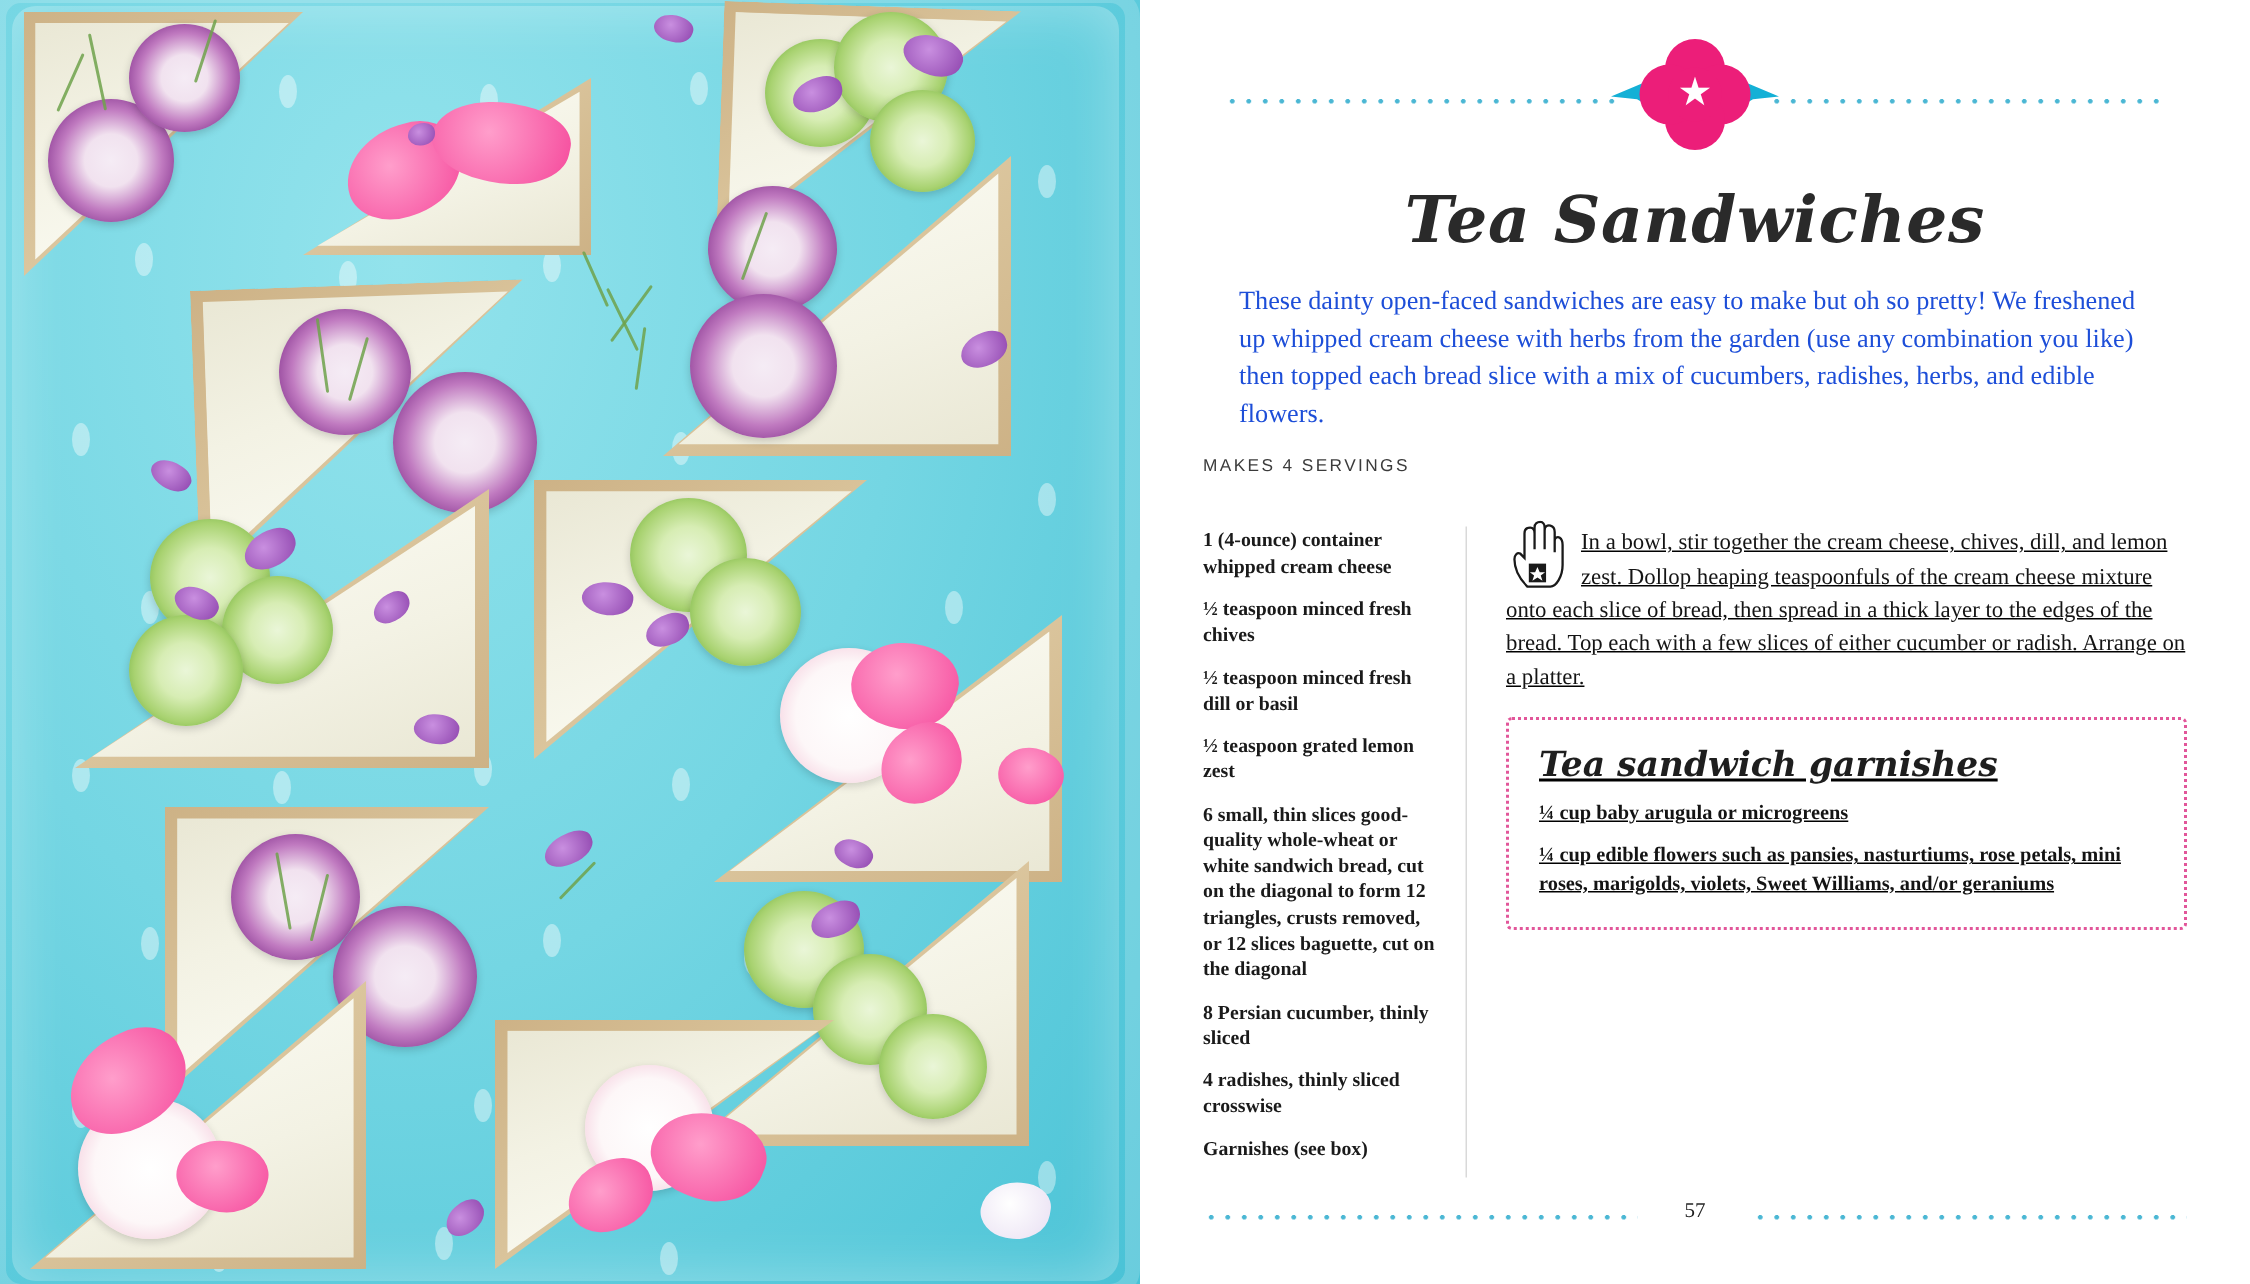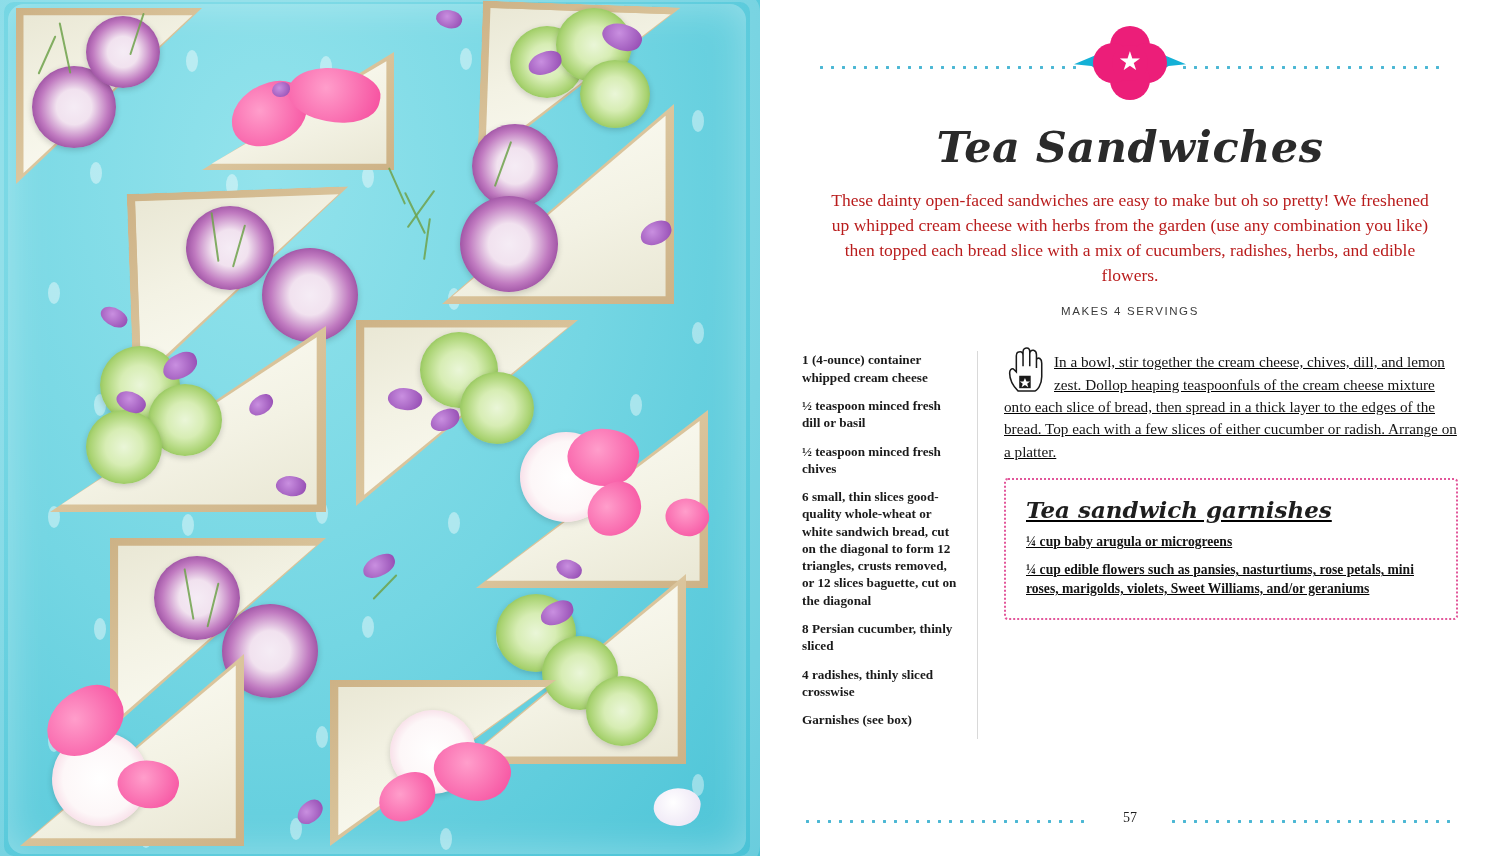--- a/index.html
+++ b/index.html
@@ -204,10 +204,10 @@
     margin: 4px 0 16px 0;
   }
   .intro {
-    text-align: center;
+    text-align: left;
     font-size: 17.5px;
     line-height: 1.42;
-    color: #b91c1c;
+    color: #1d4ed8;
     margin: 0 24px;
   }
   .makes {

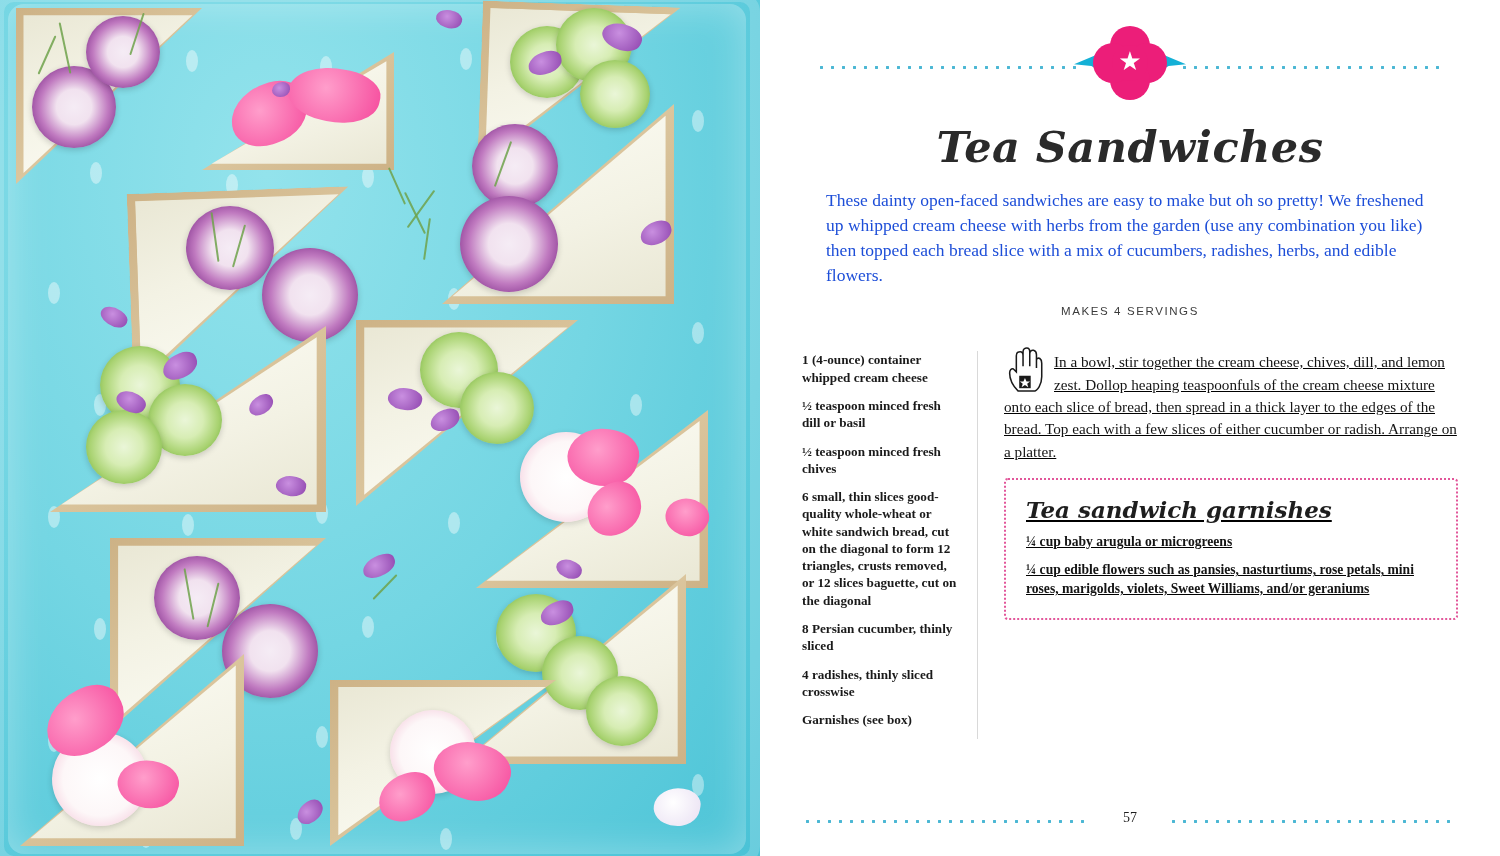--- a/index.html
+++ b/index.html
@@ -211,7 +211,6 @@
     margin: 0 24px;
   }
   .makes {
-    text-align: center;
     margin-top: 18px;
     font-family: "Liberation Sans", sans-serif;
     font-size: 11.5px;

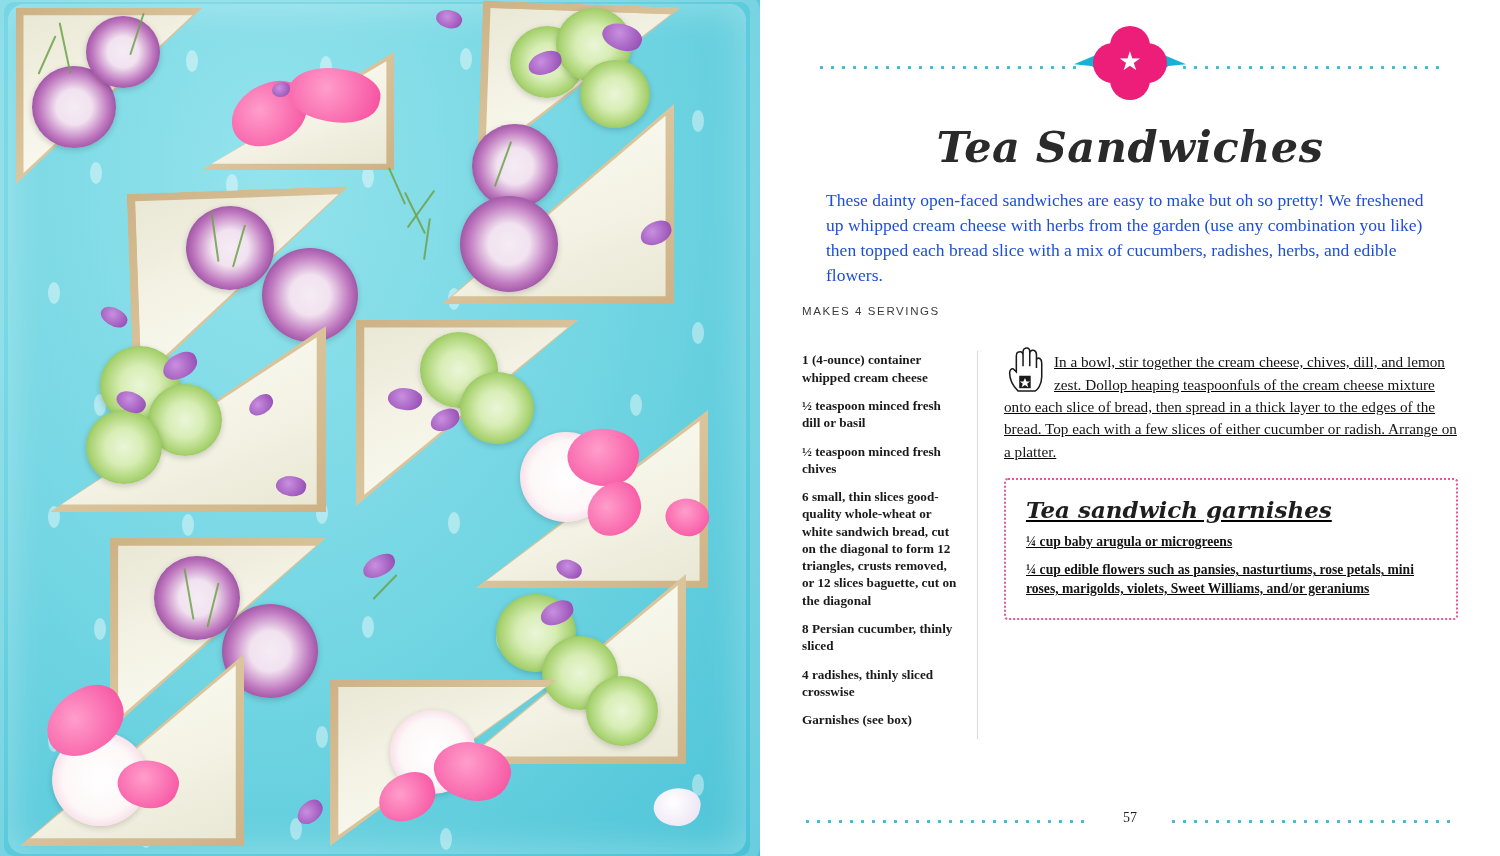--- a/index.html
+++ b/index.html
@@ -522,8 +522,8 @@
       <div class="ingredients">
         <ul>
           <li>1 (4-ounce) container whipped cream cheese</li>
+          <li>½ teaspoon minced fresh chives</li>
           <li>½ teaspoon minced fresh dill or basil</li>
-          <li>½ teaspoon minced fresh chives</li>
           <li>6 small, thin slices good-quality whole-wheat or white sandwich bread, cut on the diagonal to form 12 triangles, crusts removed, or 12 slices baguette, cut on the diagonal</li>
           <li>8 Persian cucumber, thinly sliced</li>
           <li>4 radishes, thinly sliced crosswise</li>

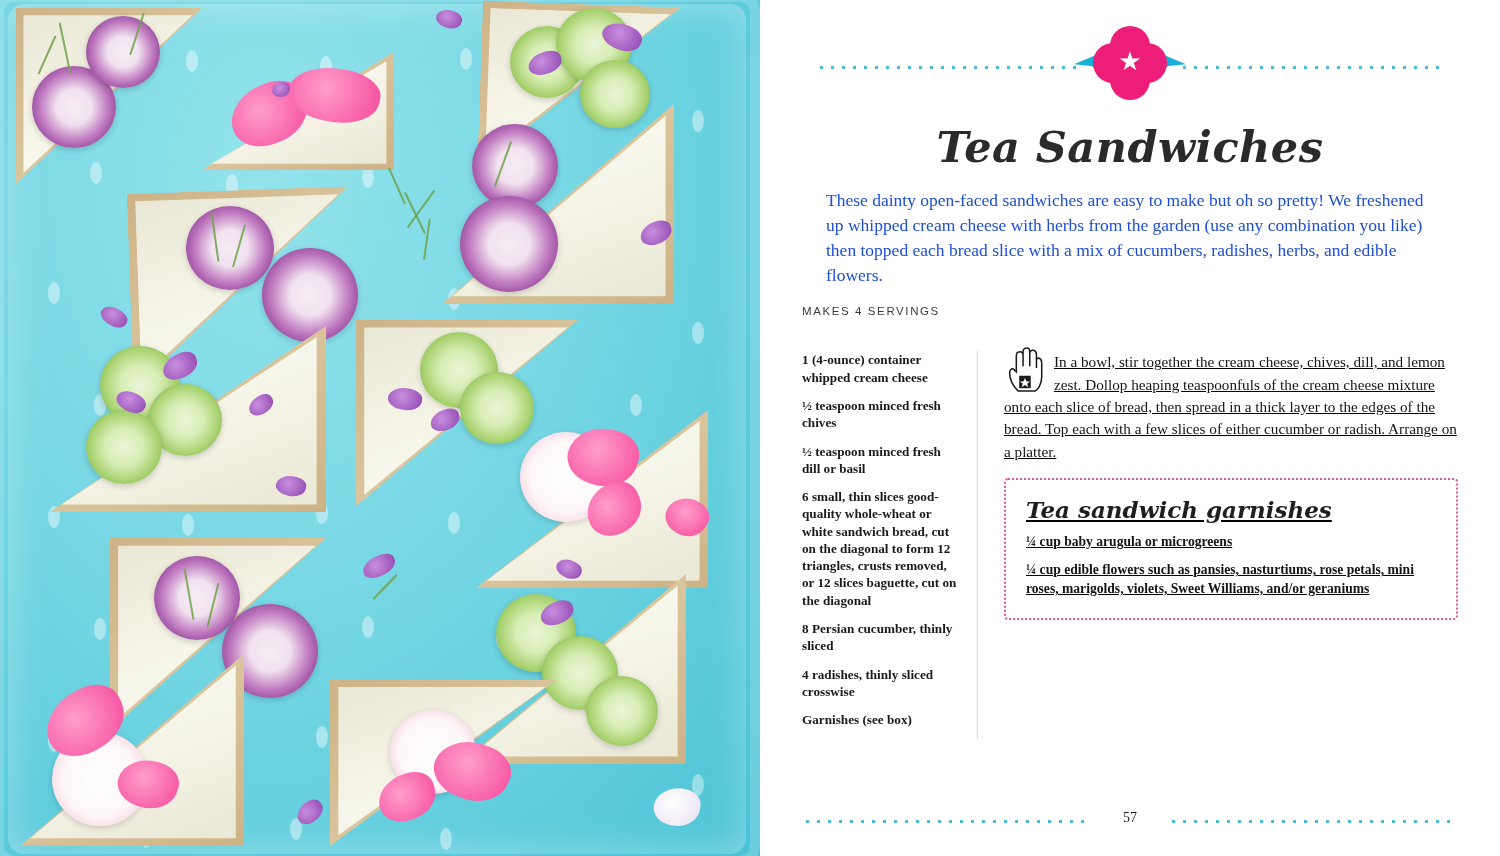--- a/index.html
+++ b/index.html
@@ -524,6 +524,7 @@
           <li>1 (4-ounce) container whipped cream cheese</li>
           <li>½ teaspoon minced fresh chives</li>
           <li>½ teaspoon minced fresh dill or basil</li>
+          <li>½ teaspoon grated lemon zest</li>
           <li>6 small, thin slices good-quality whole-wheat or white sandwich bread, cut on the diagonal to form 12 triangles, crusts removed, or 12 slices baguette, cut on the diagonal</li>
           <li>8 Persian cucumber, thinly sliced</li>
           <li>4 radishes, thinly sliced crosswise</li>

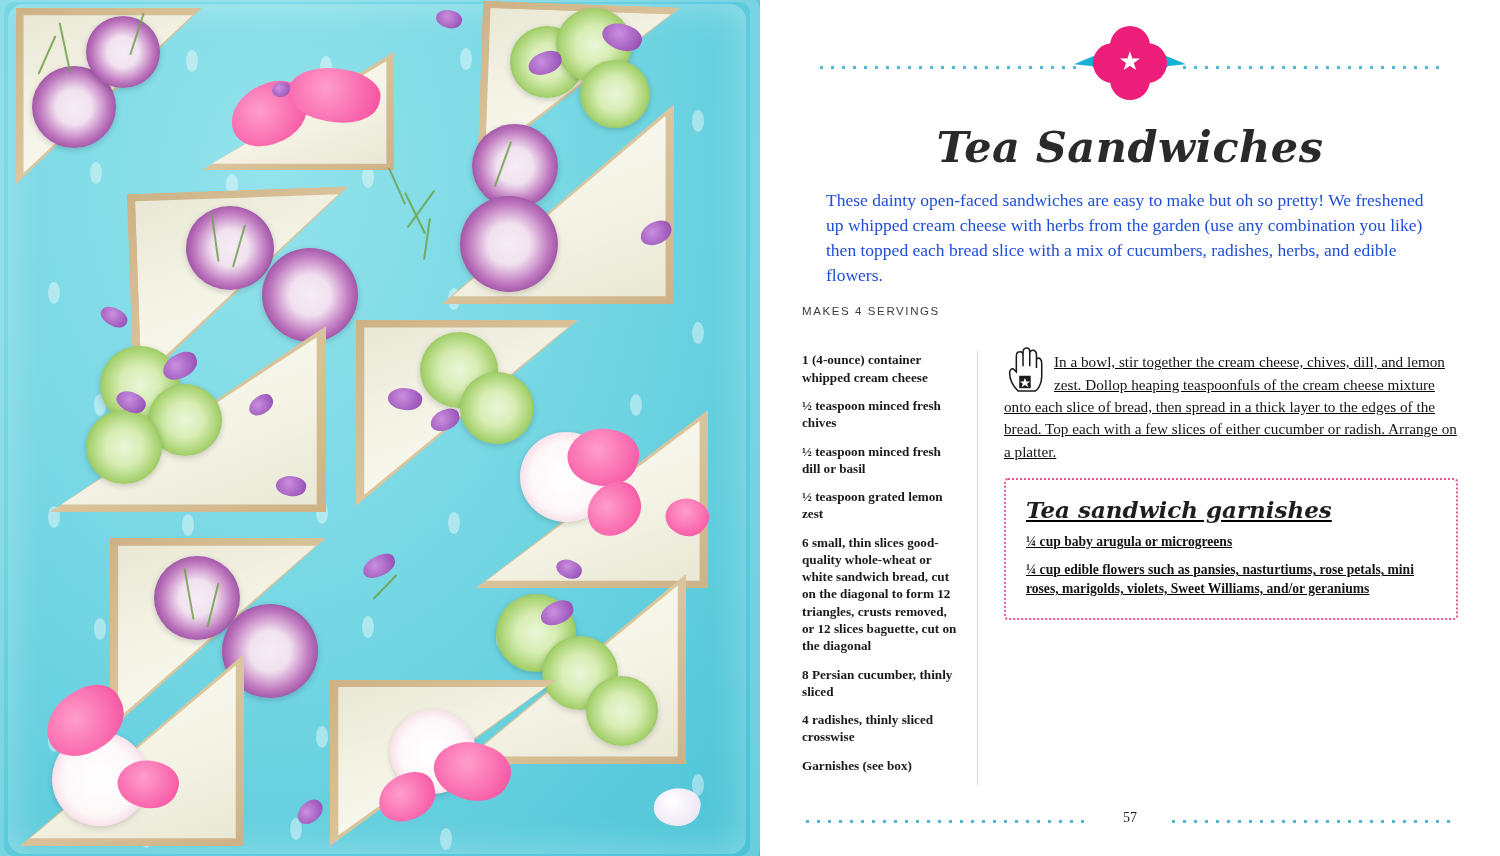--- a/index.html
+++ b/index.html
@@ -292,7 +292,7 @@
     position: absolute;
     left: 42px;
     right: 42px;
-    bottom: 28px;
+    bottom: 38px;
     height: 14px;
   }
   .folio .rule {

